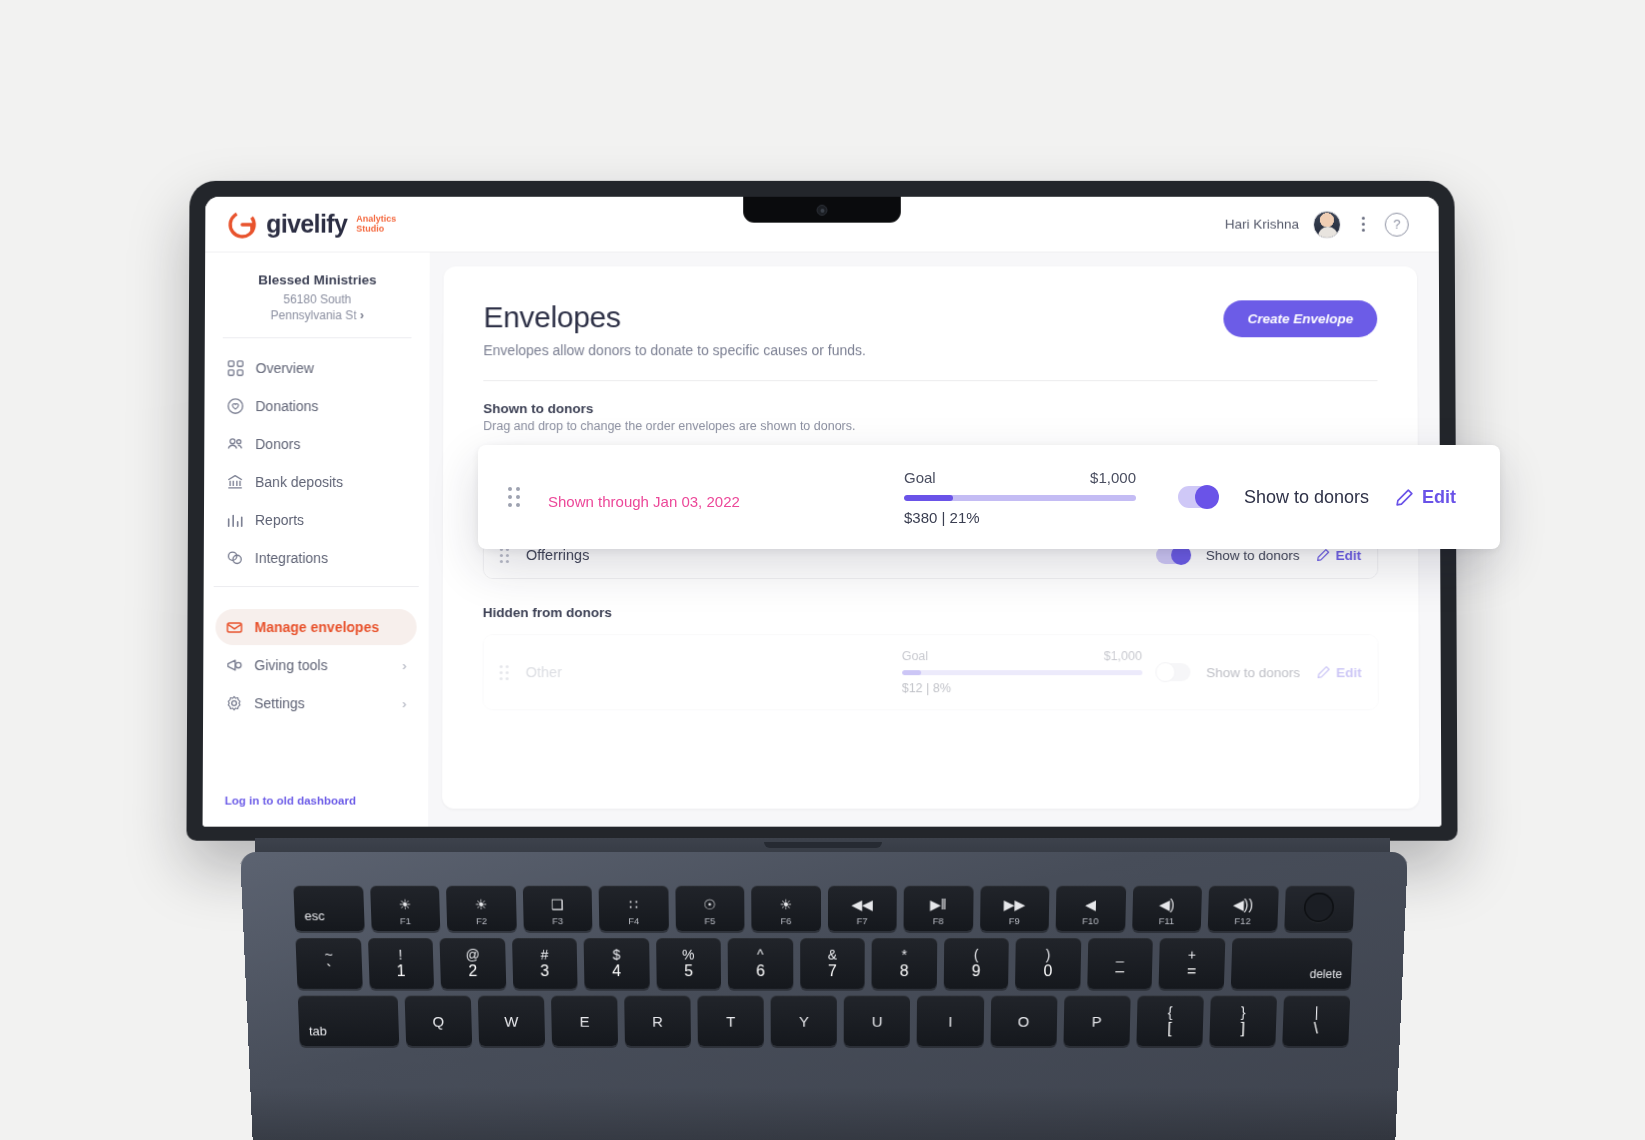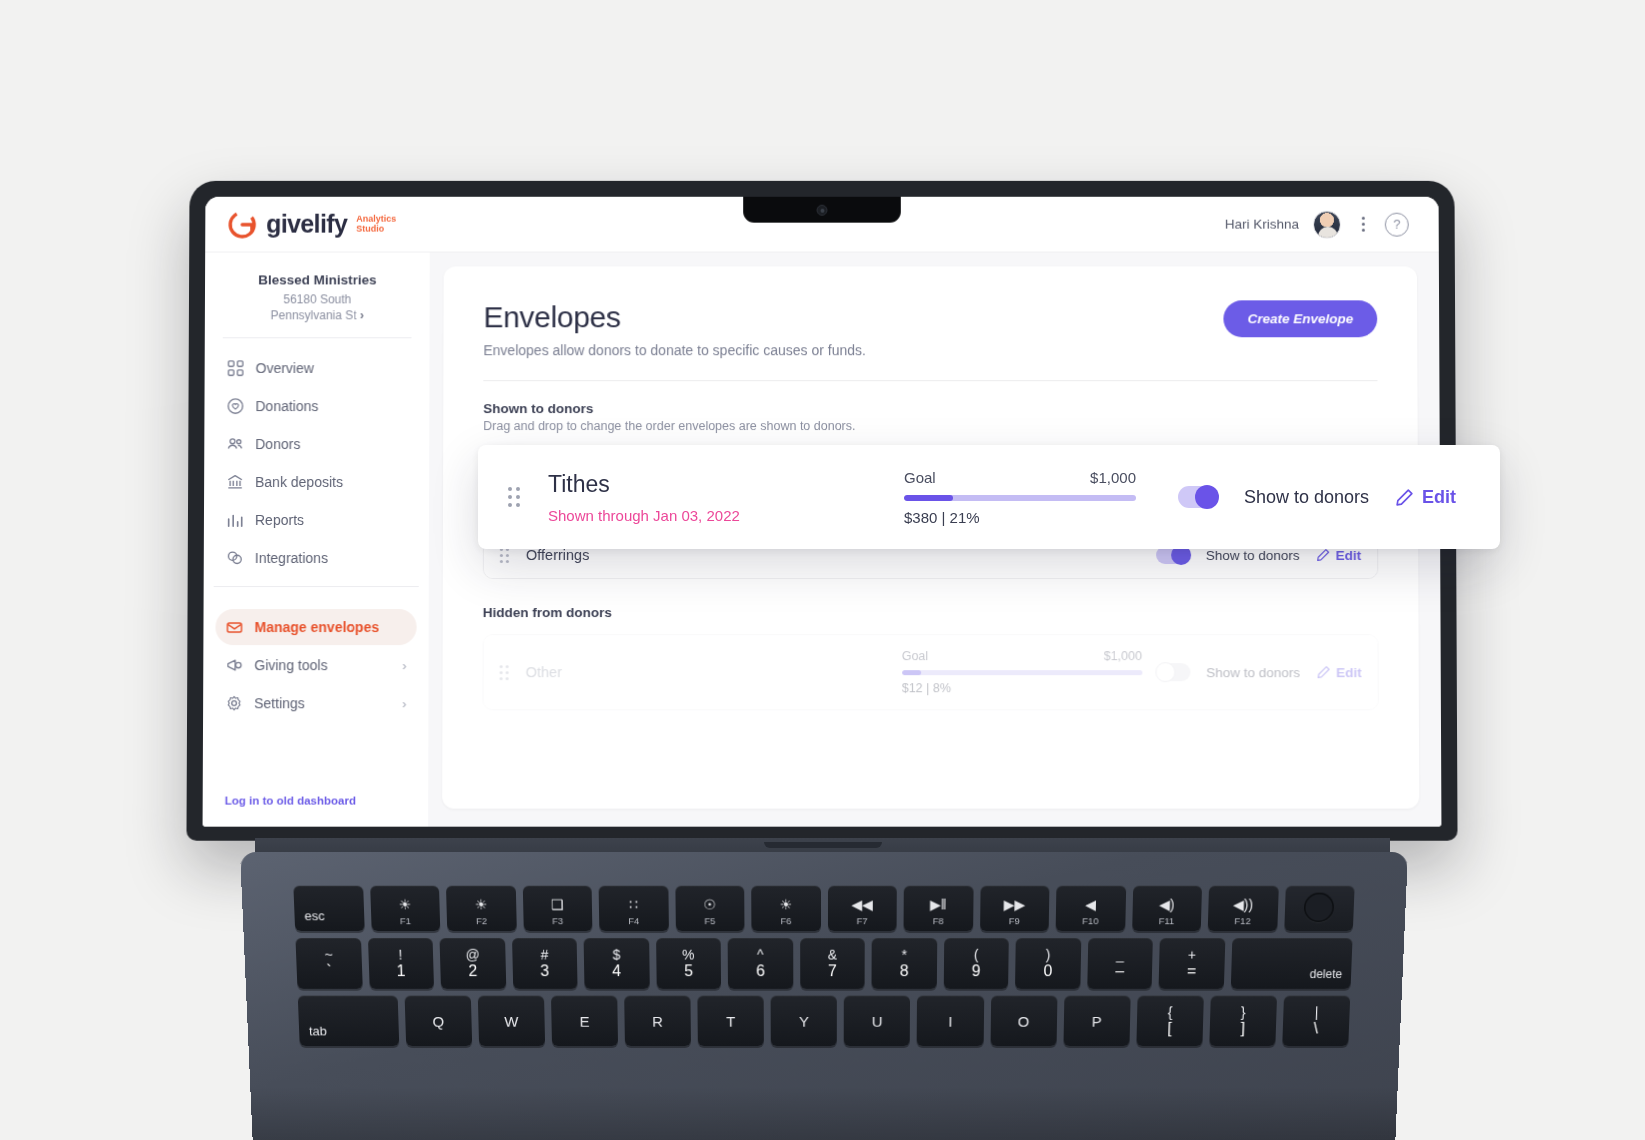--- a/index.html
+++ b/index.html
@@ -438,7 +438,6 @@
         <i></i>
       </div>
     <div class="fc-name">
-      <div class="fc-title">Tithes</div>
       <div class="fc-sub">Shown through Jan 03, 2022</div>
     </div>
     <div class="fc-goal">

